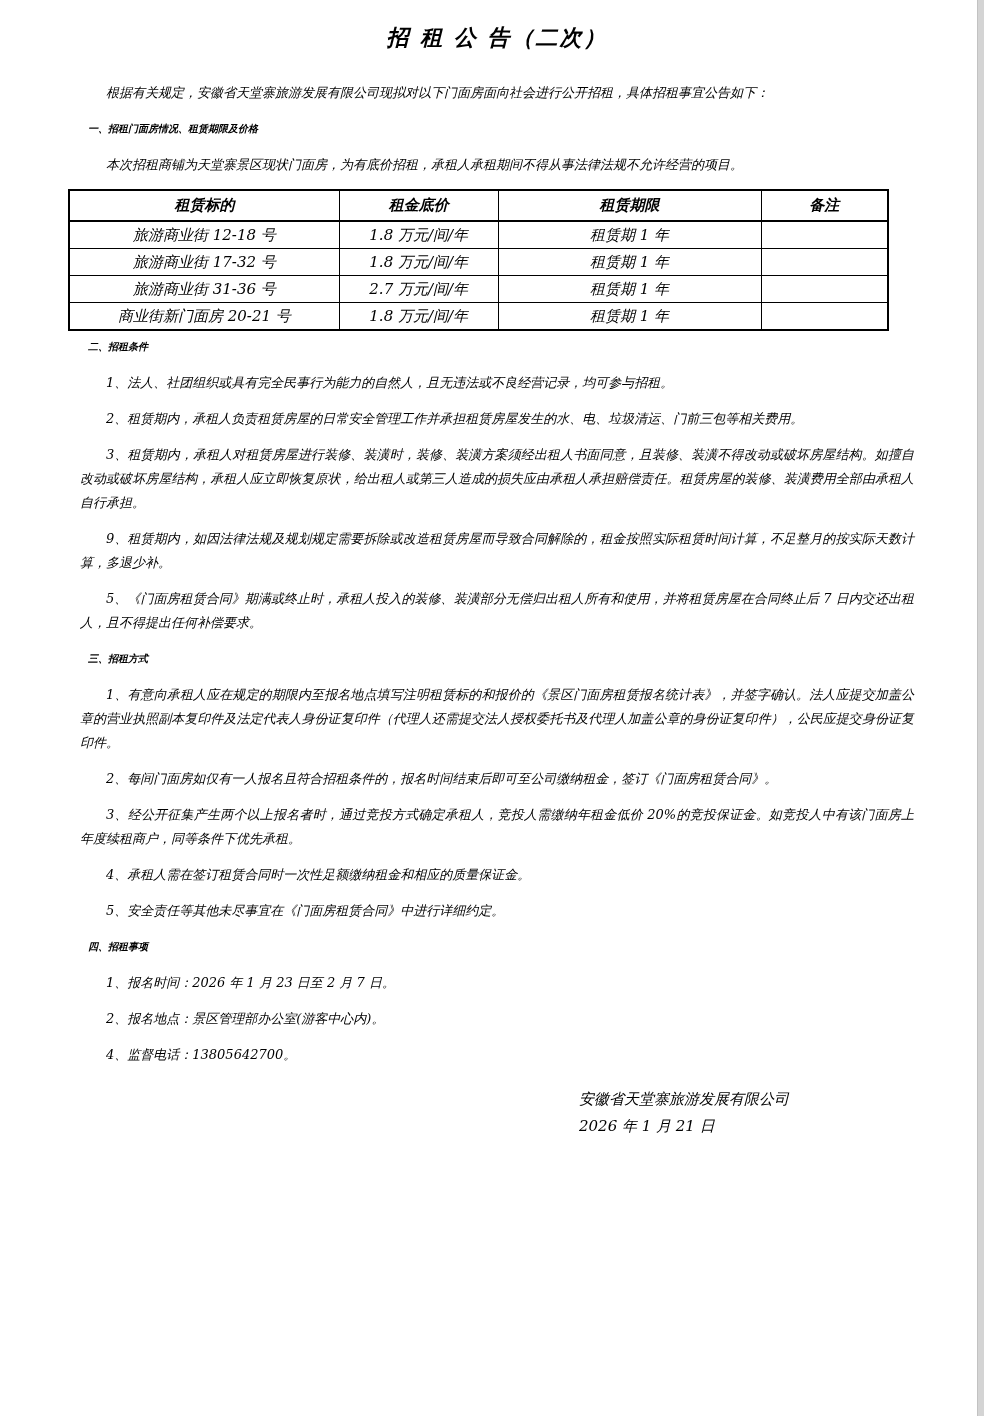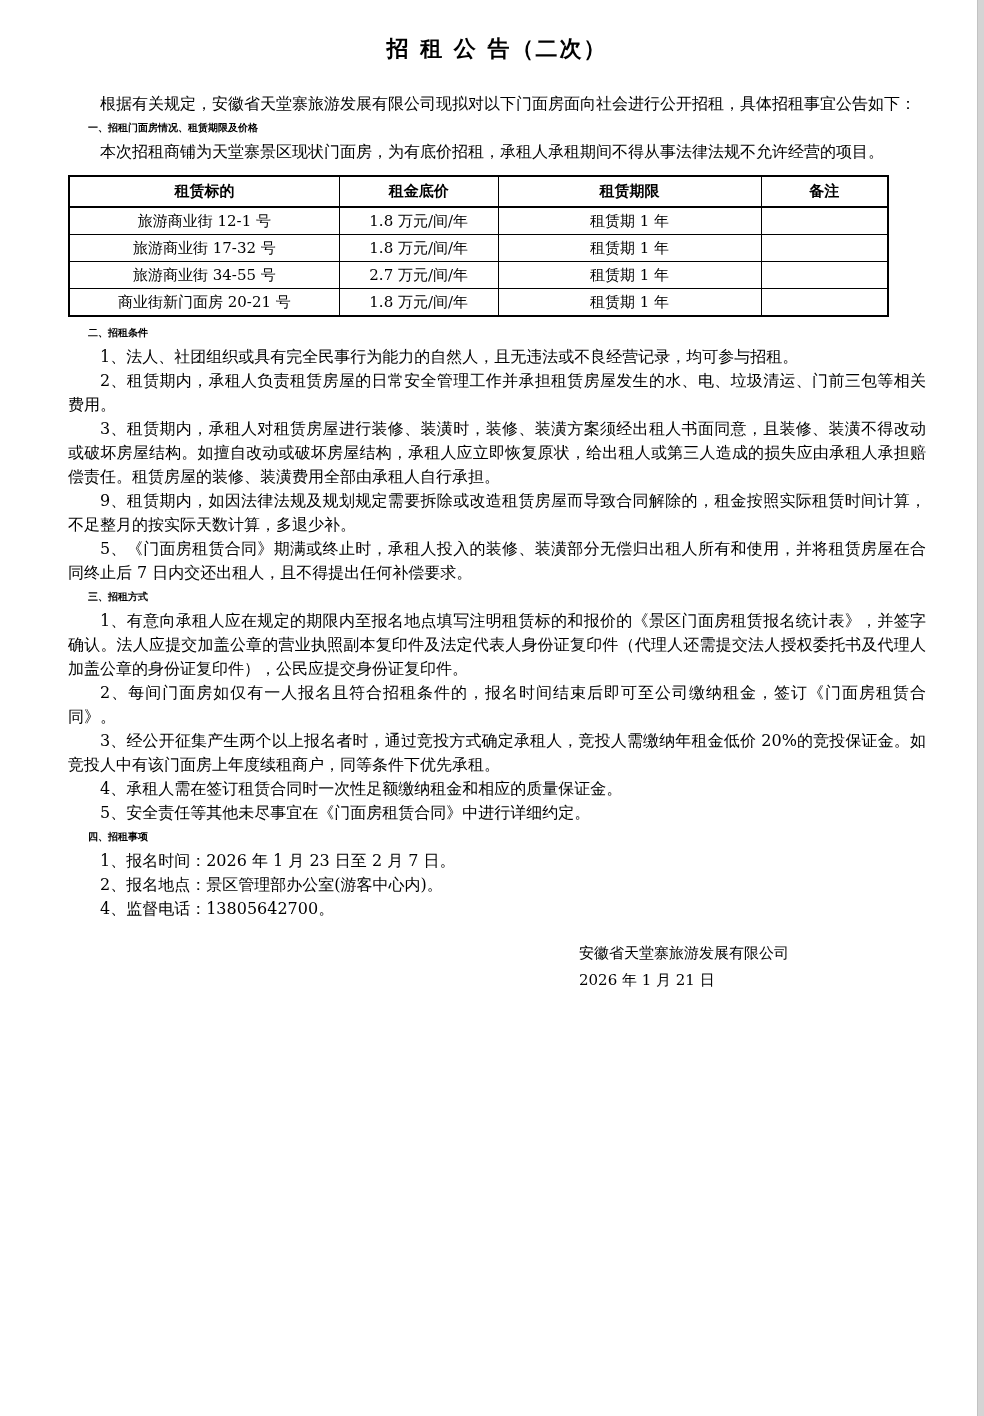--- a/index.html
+++ b/index.html
@@ -19,7 +19,8 @@
     box-sizing: border-box;
     width: 978px;
     height: 1416px;
-    padding: 32px 52px 0 68px;
+    padding: 21px 52px 0 68px;
+    font-style: italic;
   }
   .doc-title {
     margin: 0 0 28px 0;

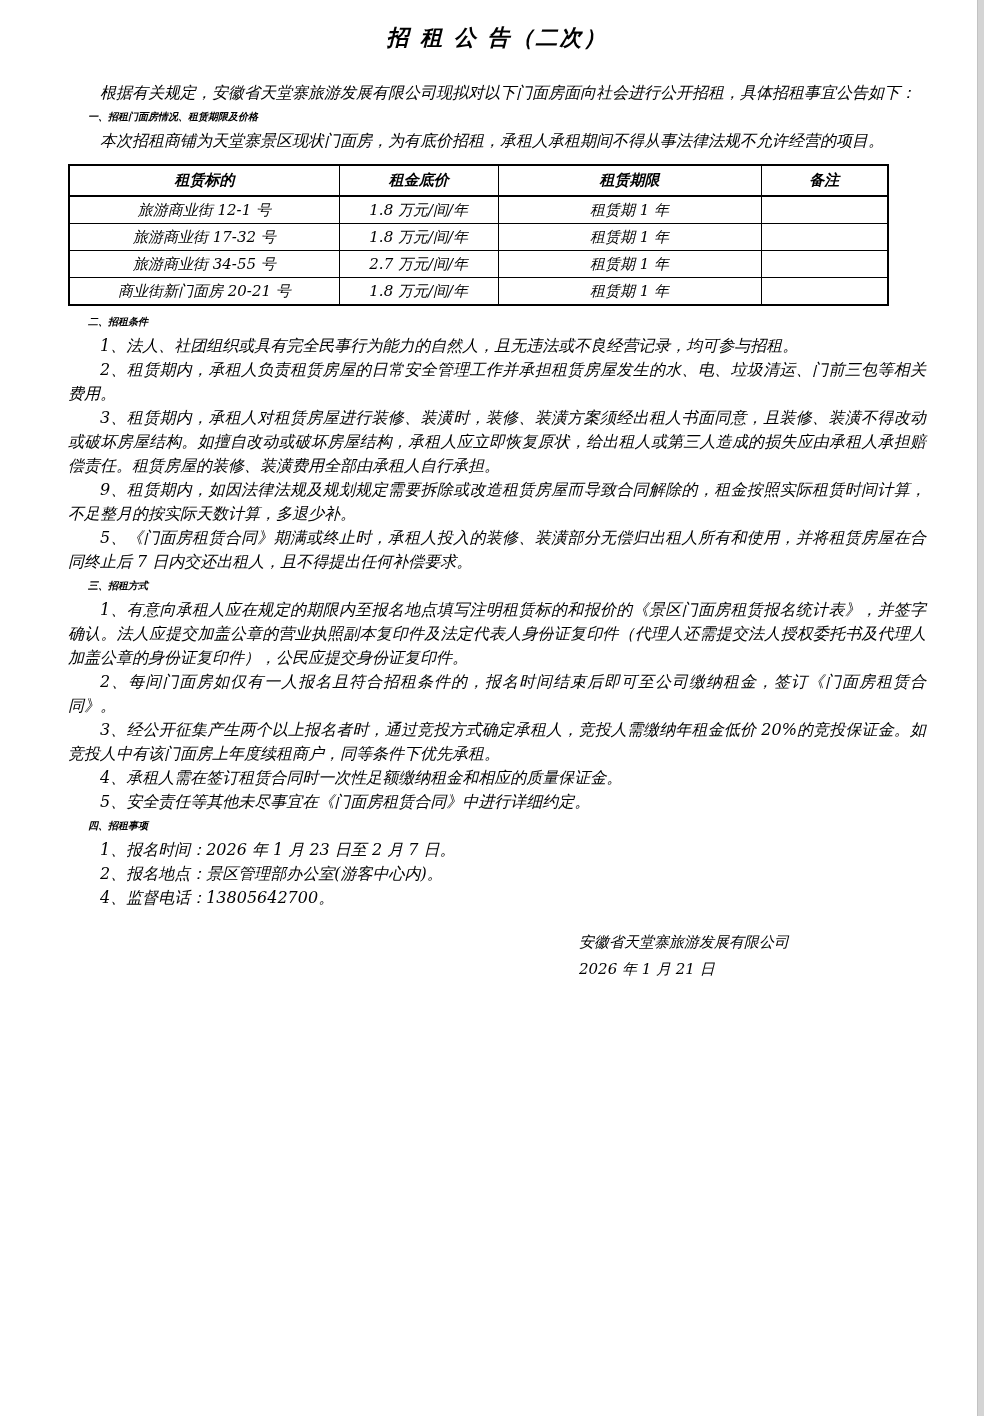--- a/index.html
+++ b/index.html
@@ -31,8 +31,8 @@
     letter-spacing: 2px;
   }
   .para {
-    margin: 0;
-    font-size: 16px;
+    margin: 12px;
+    font-size: 13px;
     line-height: 24px;
     text-align: justify;
     text-indent: 2em;

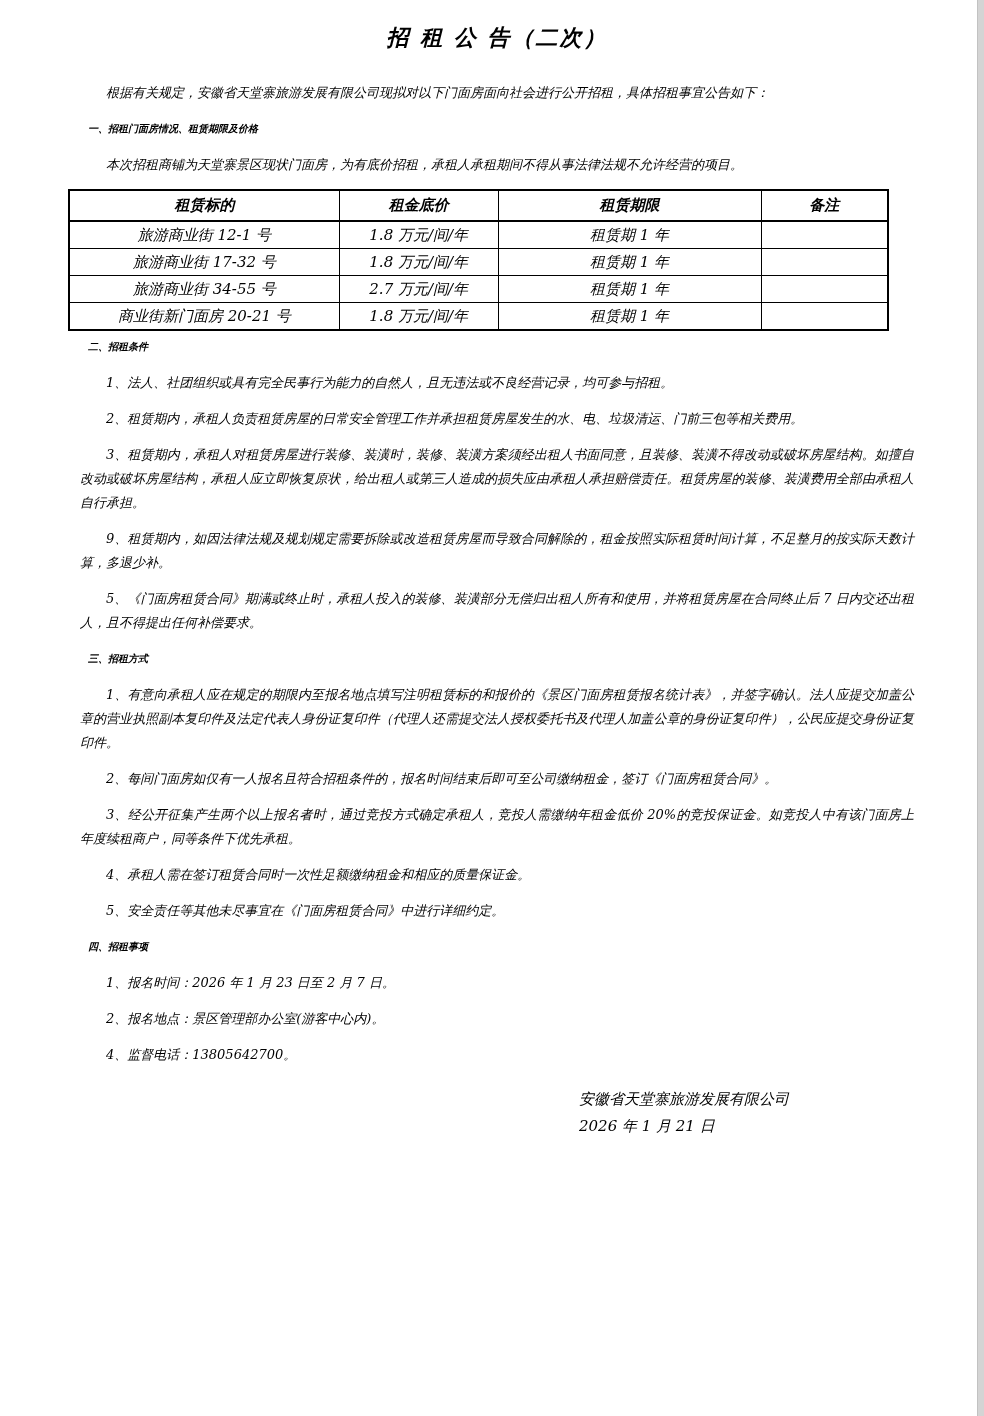--- a/index.html
+++ b/index.html
@@ -117,7 +117,7 @@
     </thead>
     <tbody>
       <tr>
-        <td>旅游商业街 12-1 号</td>
+        <td>旅游商业街 12-18 号</td>
         <td>1.8 万元/间/年</td>
         <td>租赁期 1 年</td>
         <td></td>

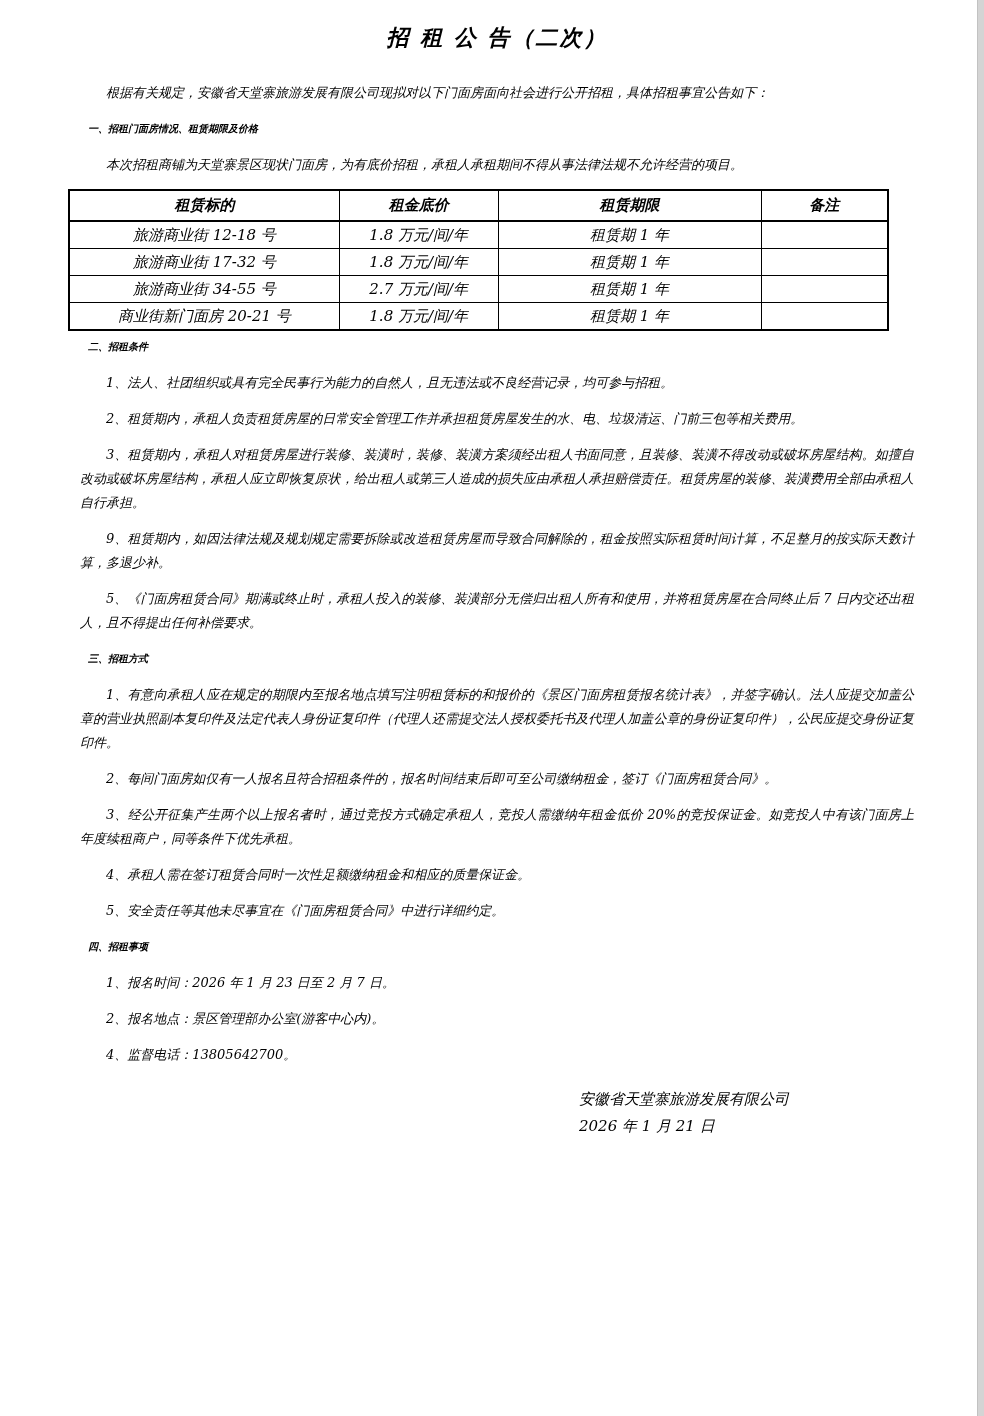--- a/index.html
+++ b/index.html
@@ -129,7 +129,7 @@
         <td></td>
       </tr>
       <tr>
-        <td>旅游商业街 34-55 号</td>
+        <td>旅游商业街 31-36 号</td>
         <td>2.7 万元/间/年</td>
         <td>租赁期 1 年</td>
         <td></td>

